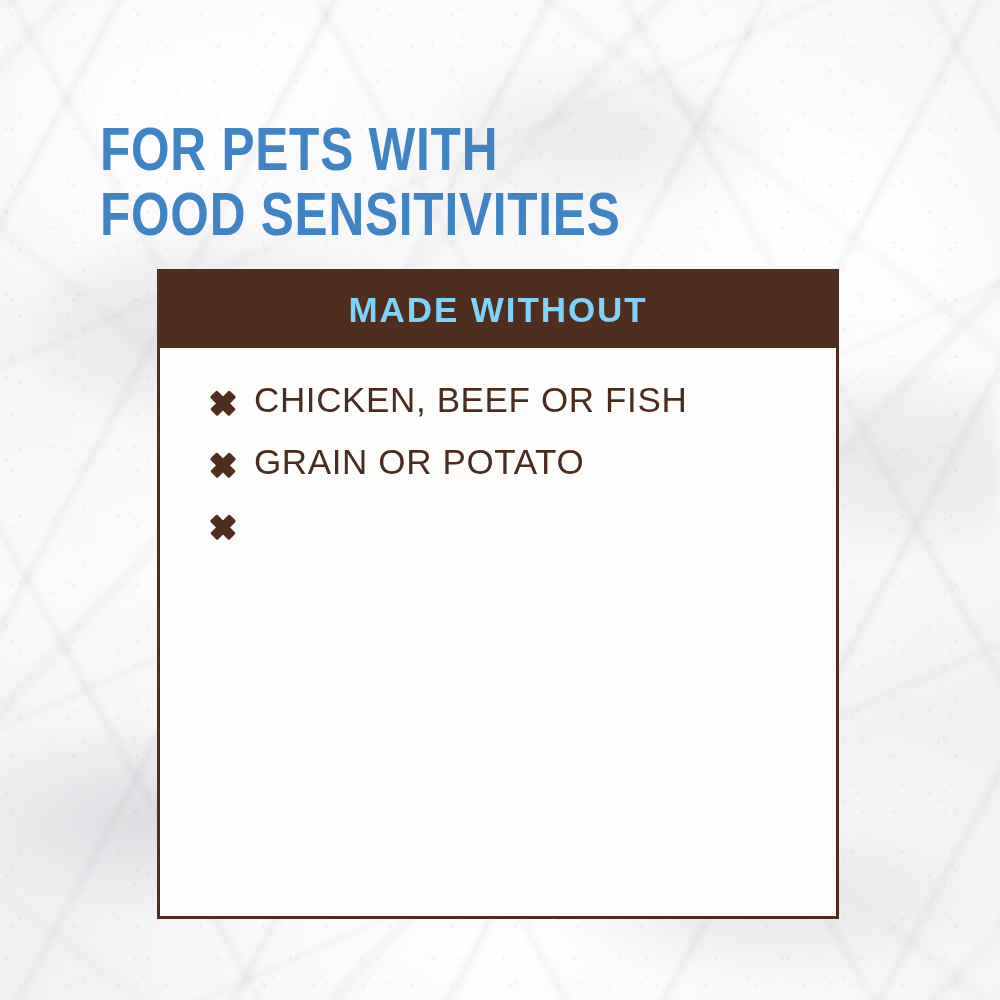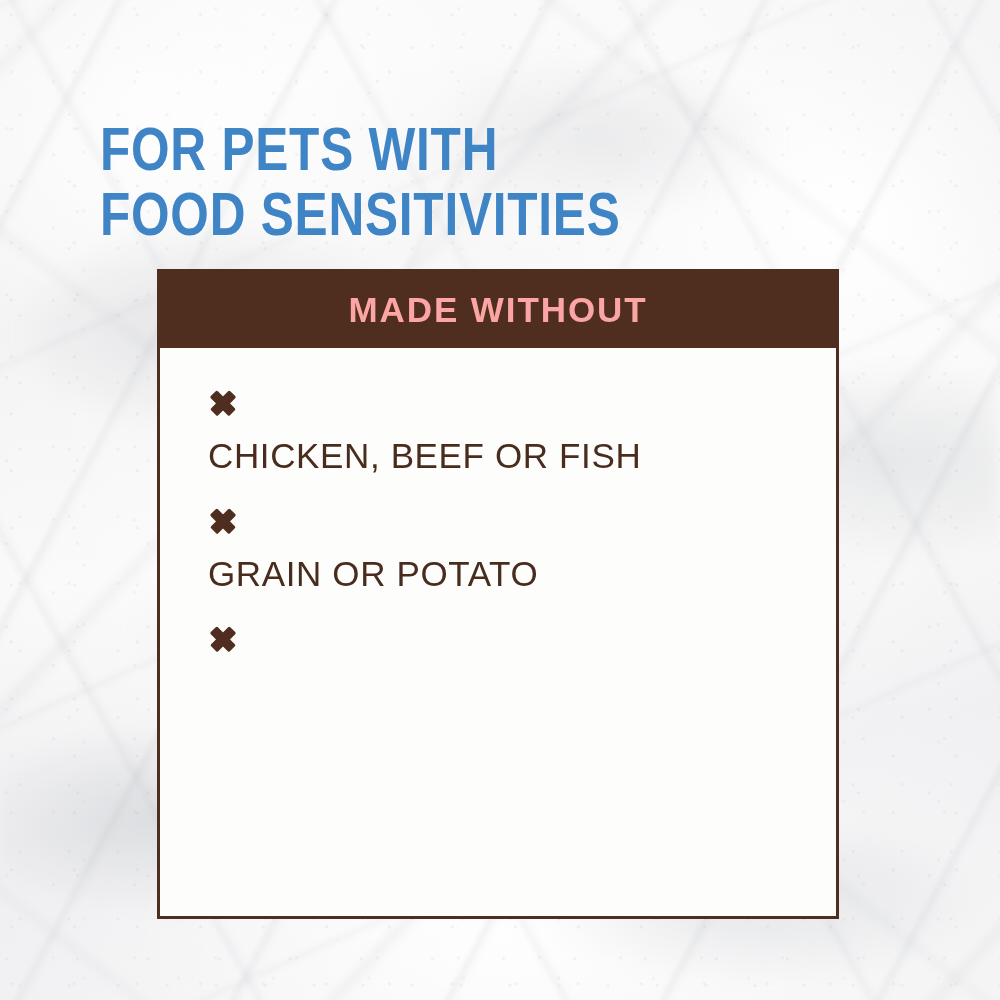--- a/index.html
+++ b/index.html
@@ -137,7 +137,7 @@
     justify-content:center;
   }
   #card-header-title{
-    color:#fca5a5;
+    color:#7dd3fc;
     font-size:35px;
     font-weight:700;
     letter-spacing:.055em;

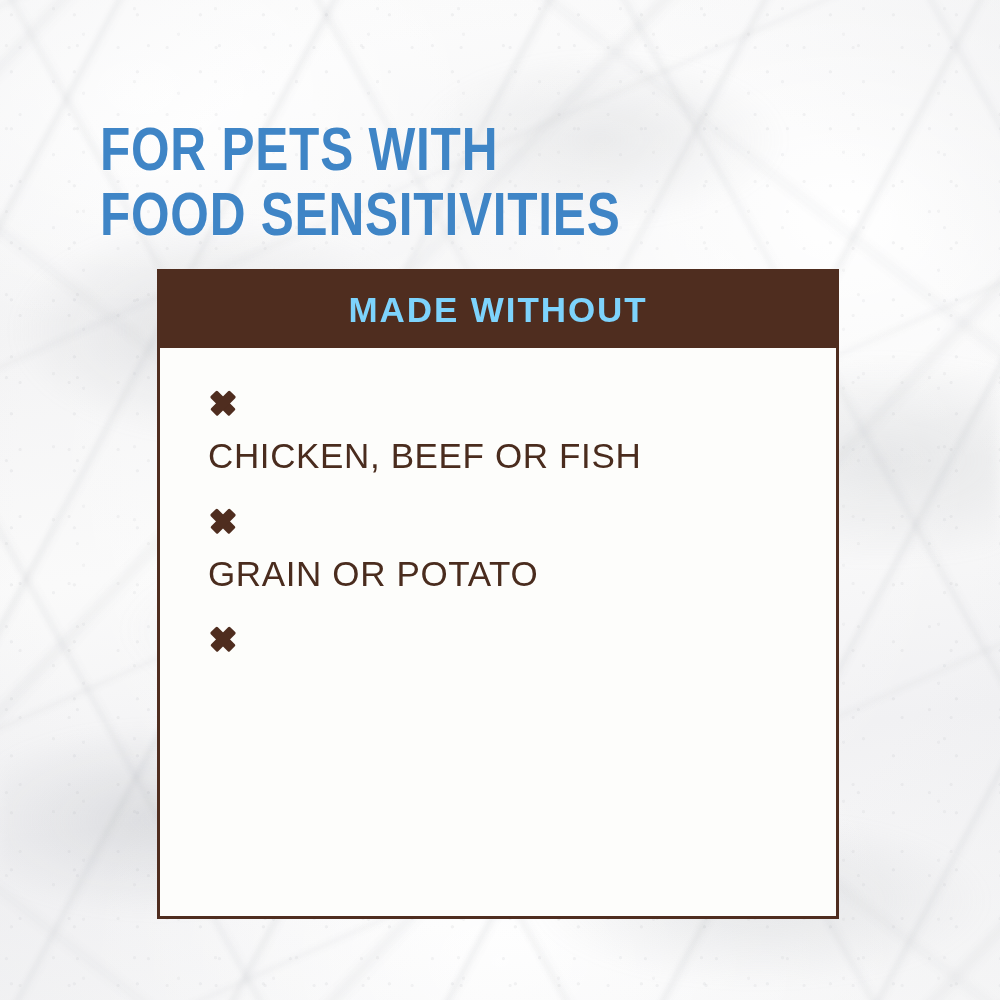--- a/index.html
+++ b/index.html
@@ -161,7 +161,6 @@
     display:flex;
     align-items:flex-start;
     gap:16px;
-    flex-direction:column;
   }
   .x-icon{
     flex:0 0 auto;

